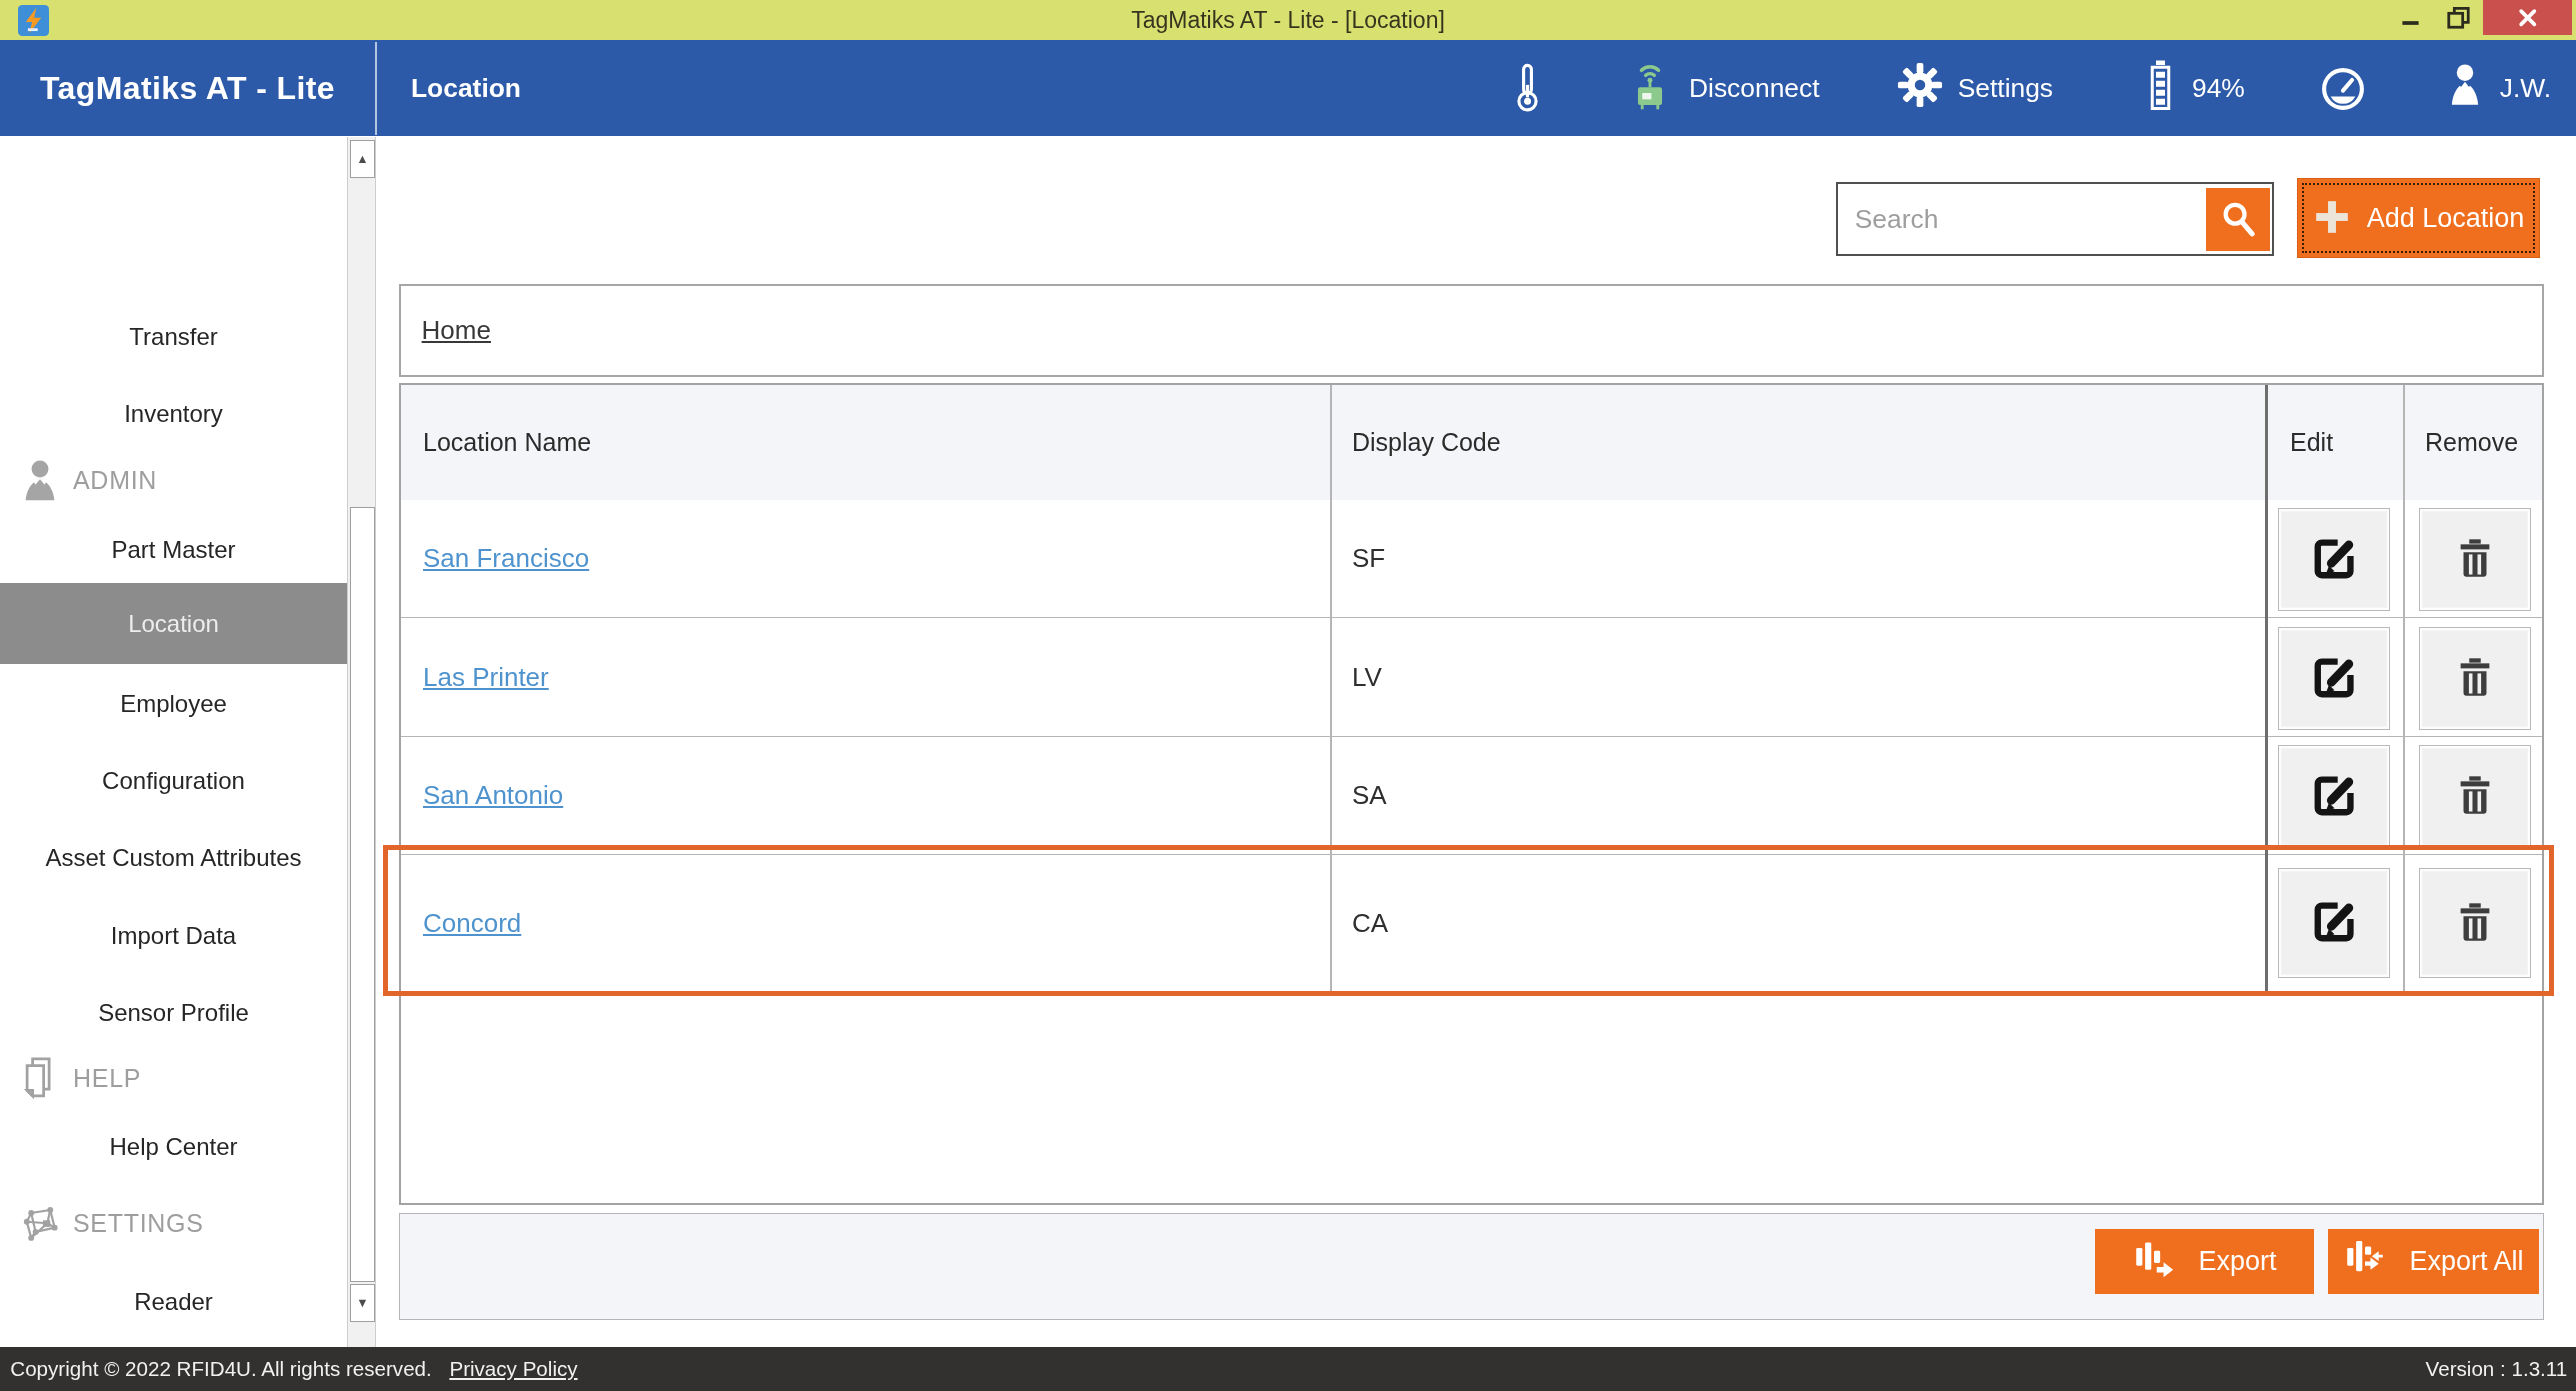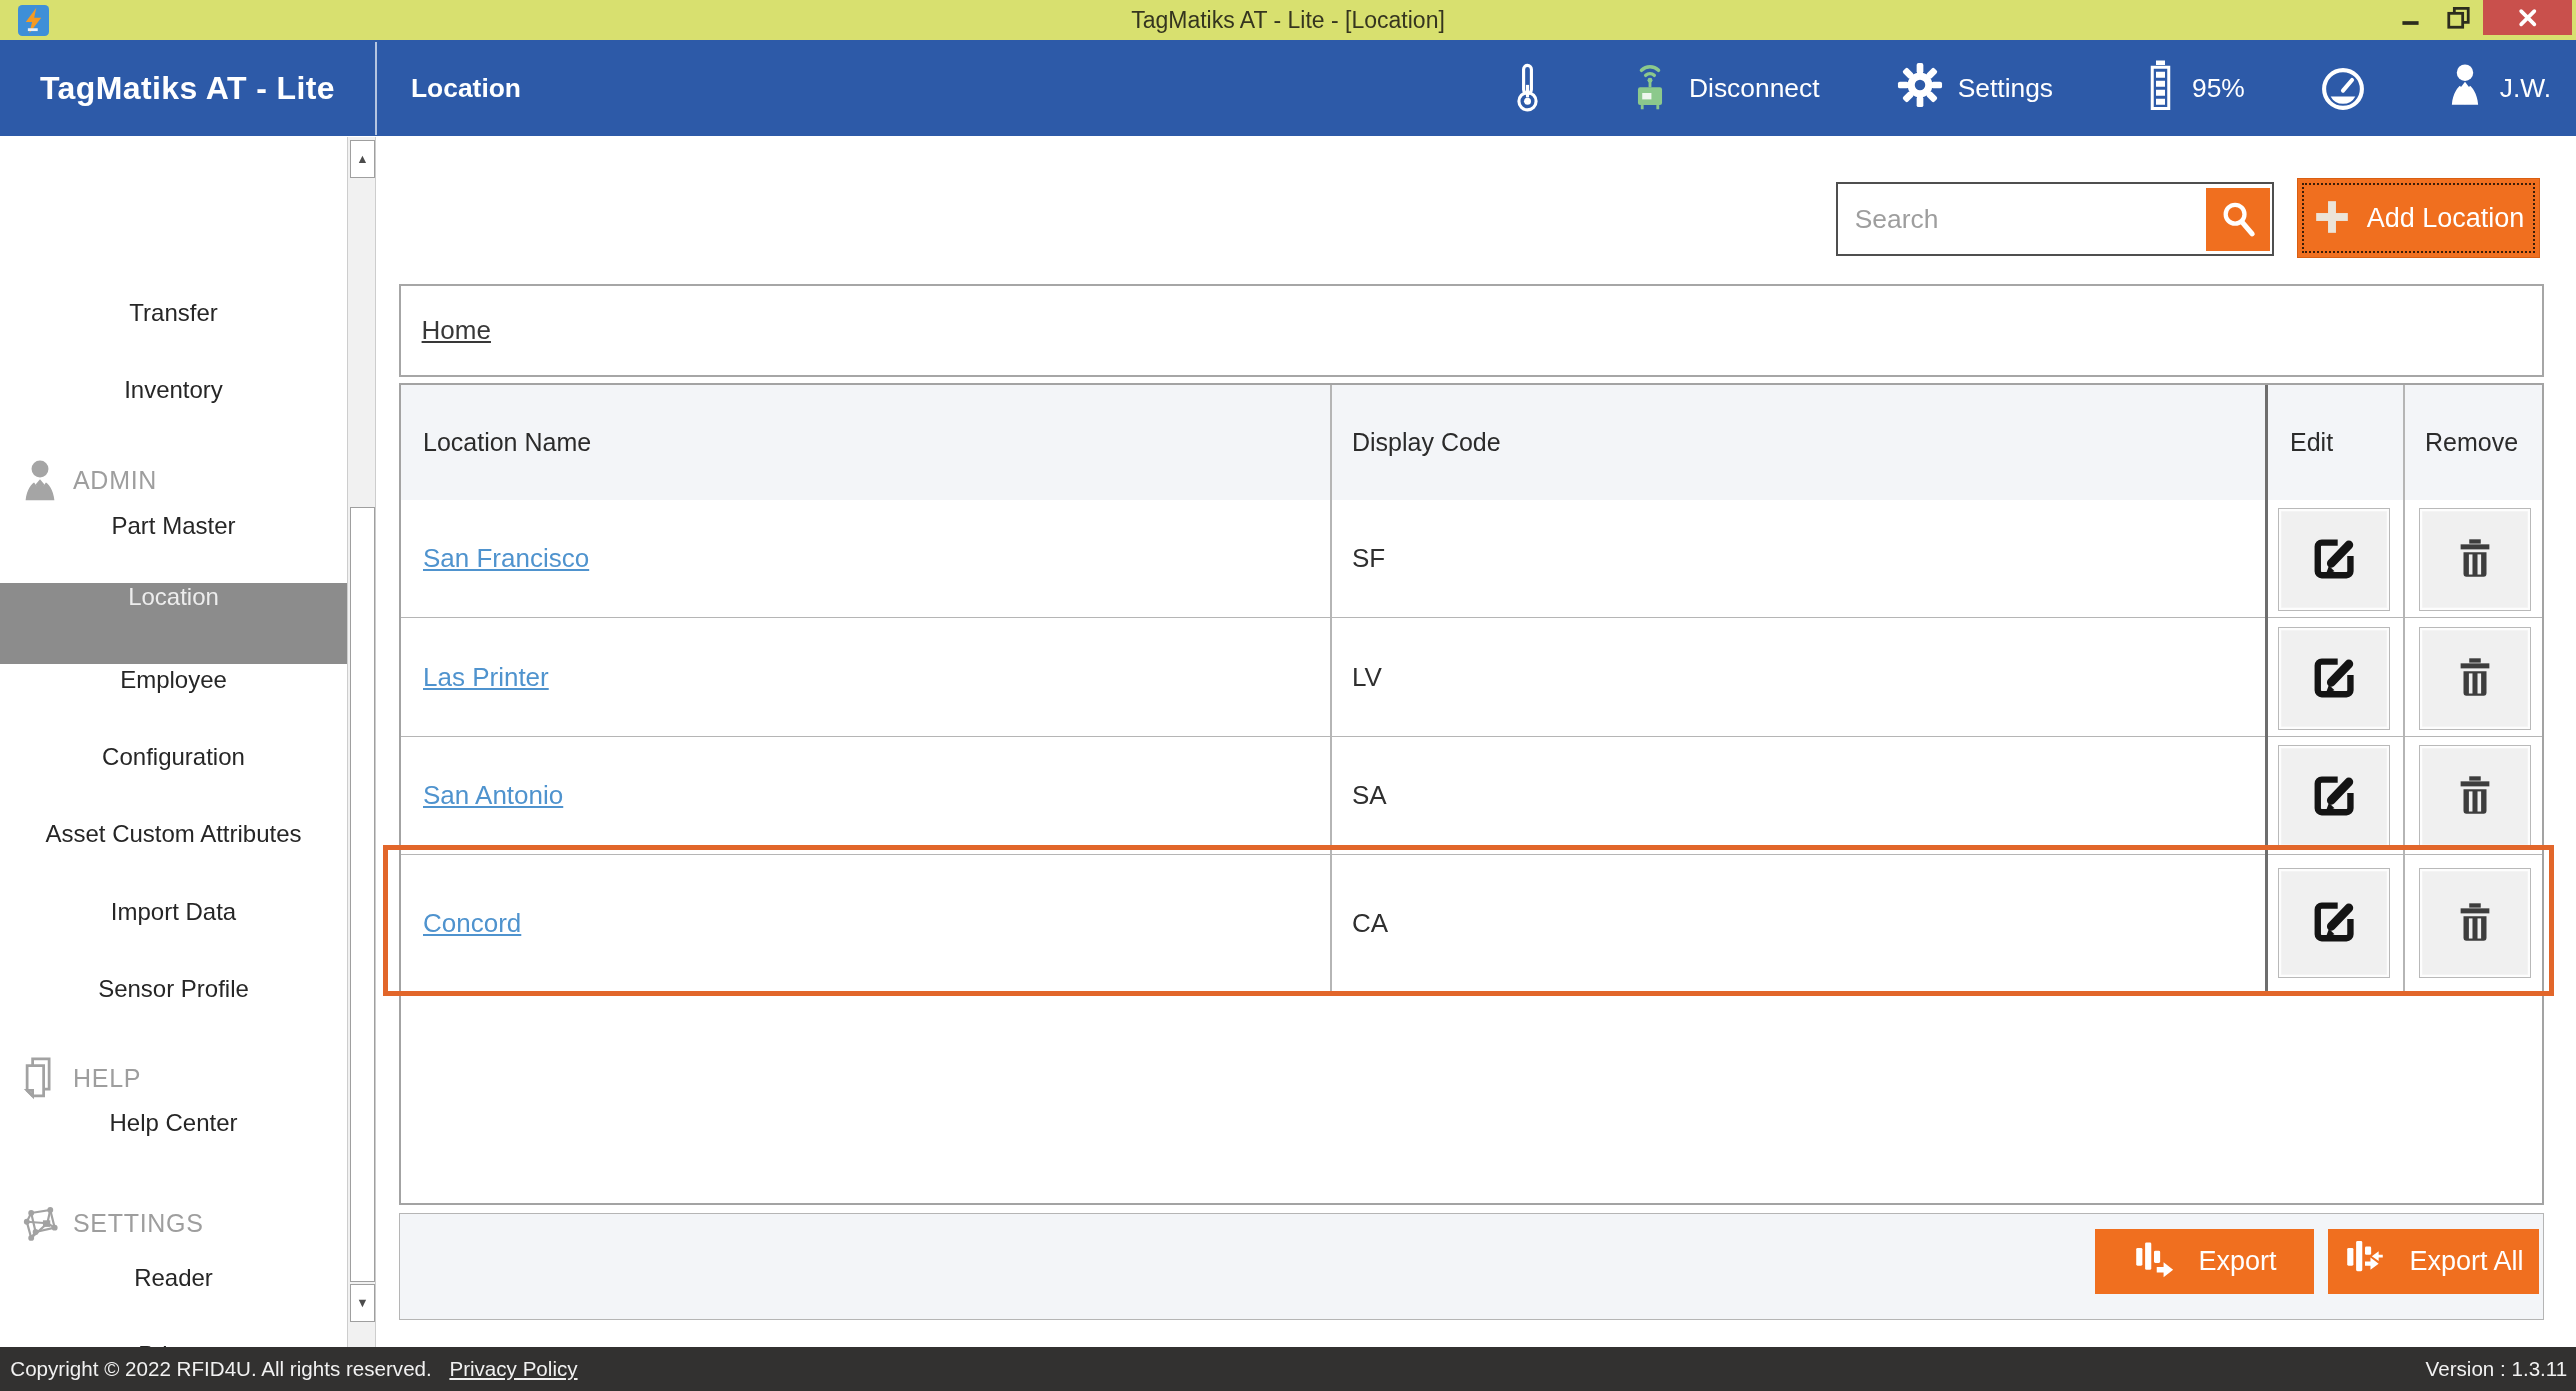--- a/index.html
+++ b/index.html
@@ -168,7 +168,7 @@
           <rect x="10" y="53" width="12" height="8"></rect>
         </svg>
     </span>
-    <span>95%</span>
+    <span>94%</span>
   </div>
 
   <span class="abs" style="left:2320px;top:66px;">

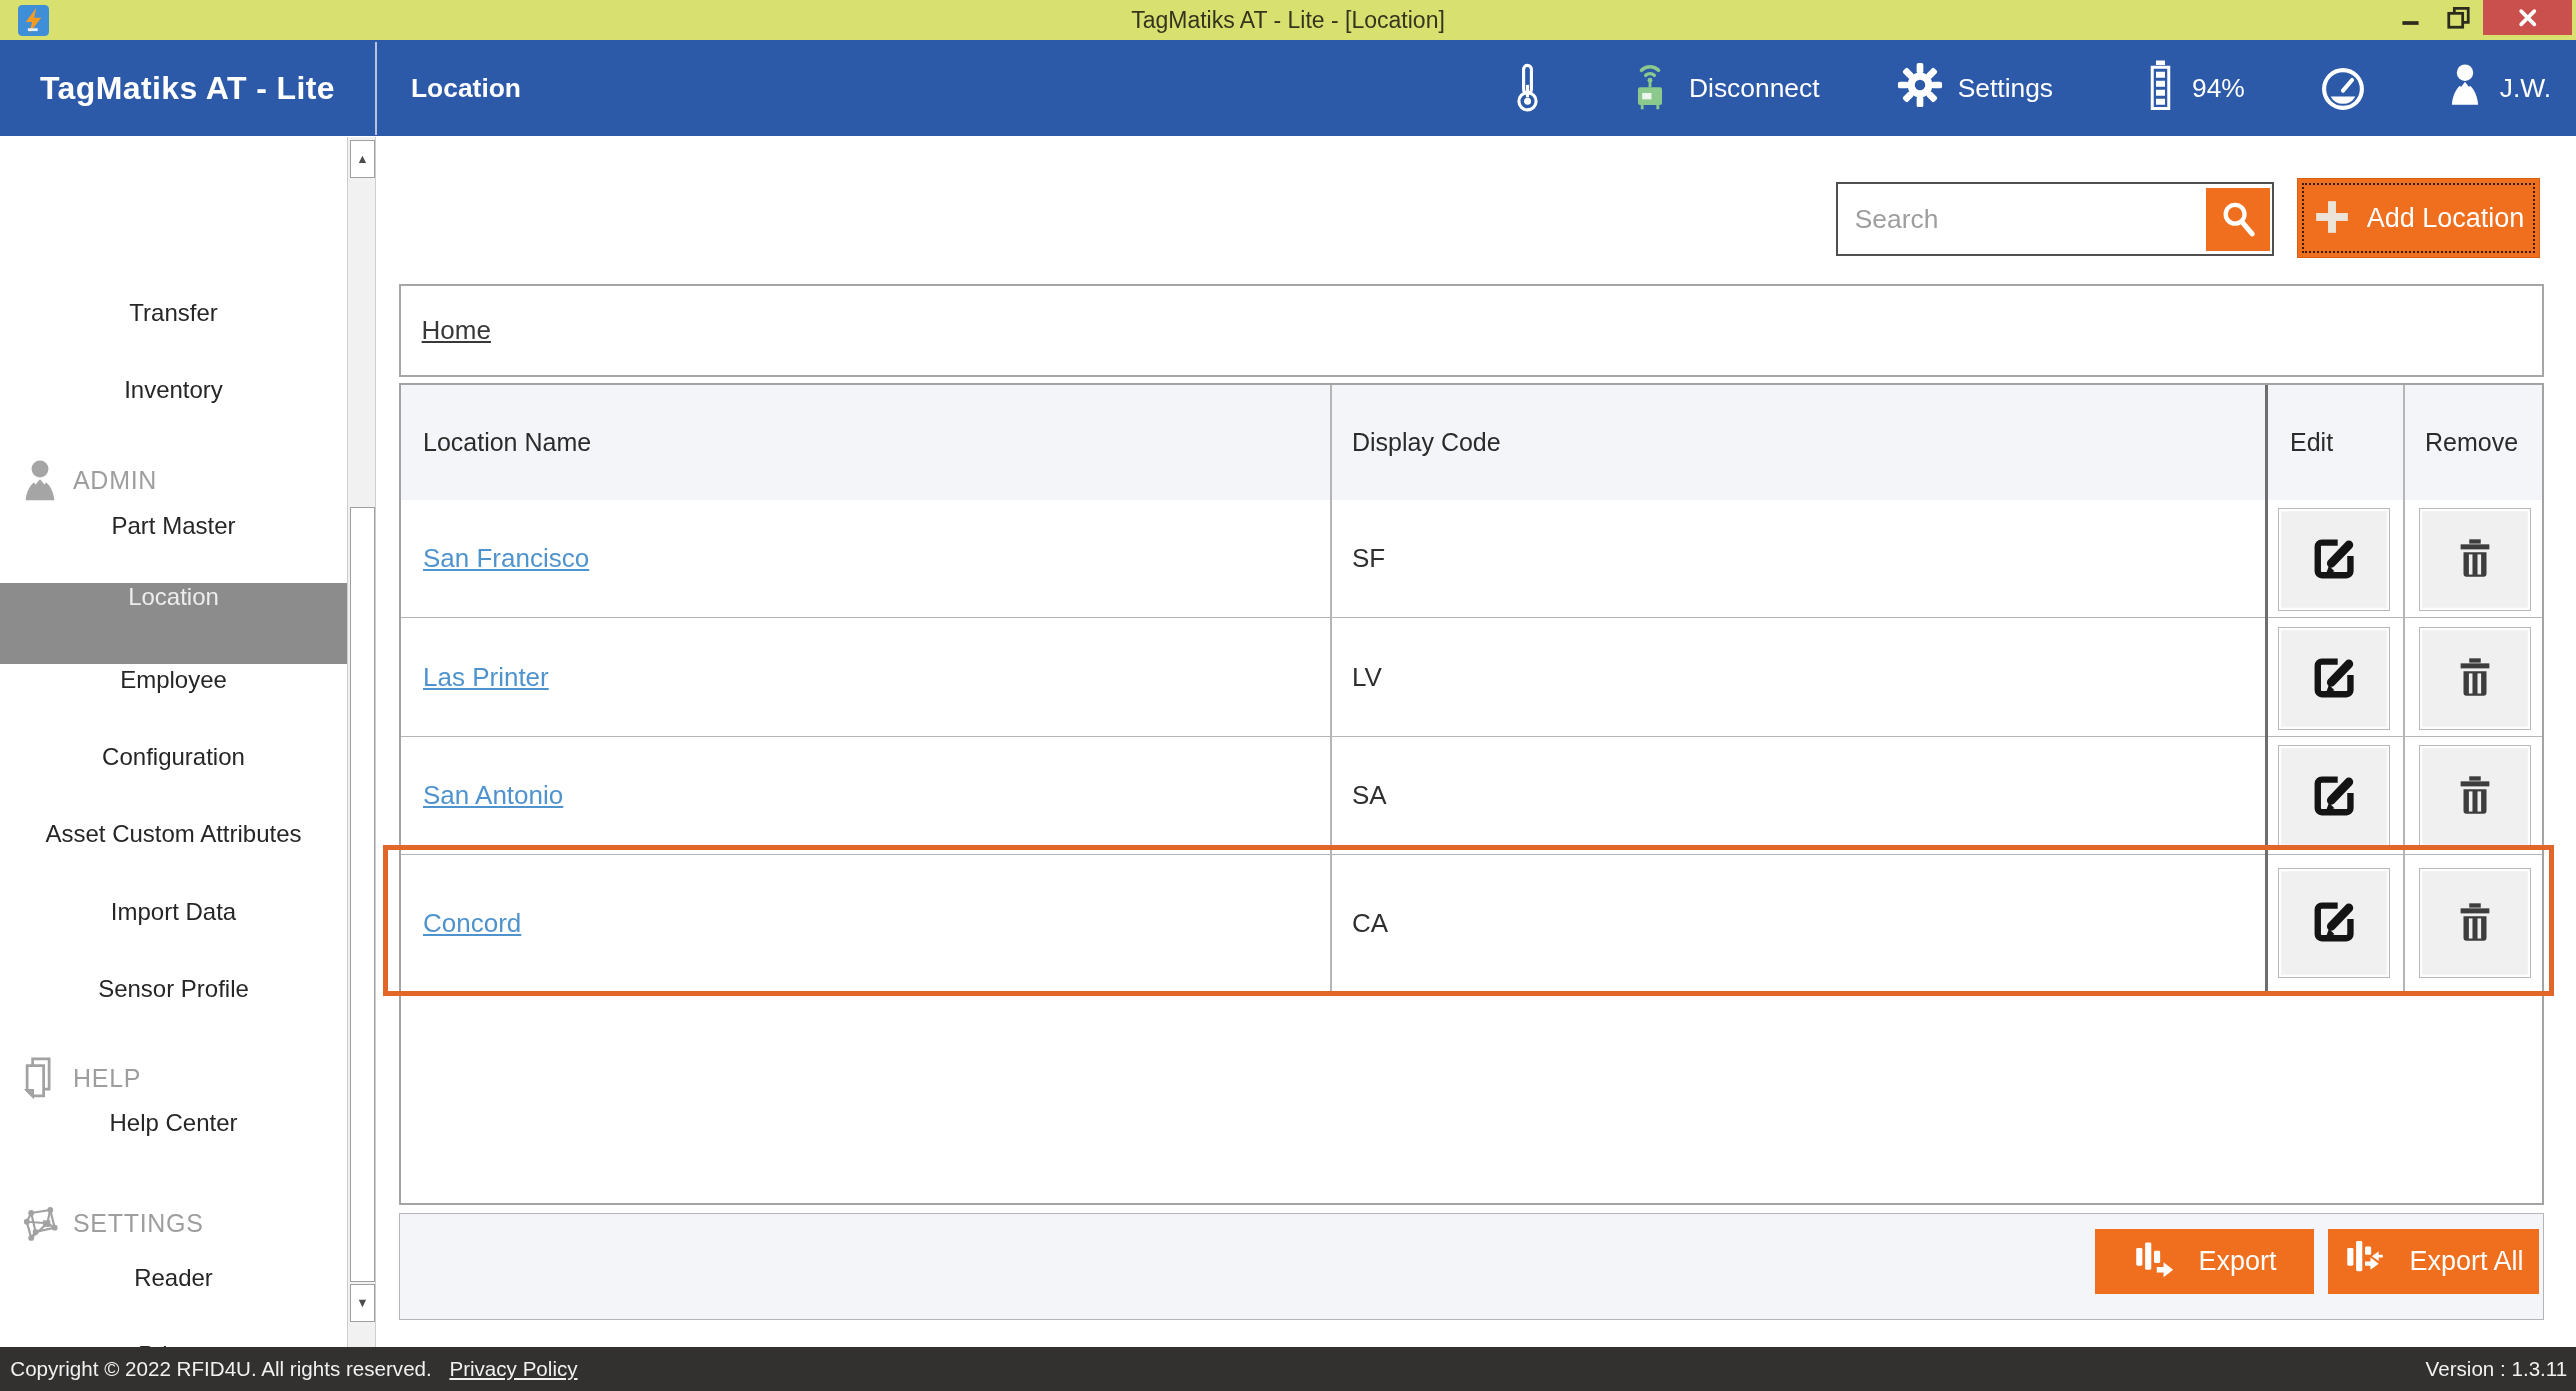--- a/index.html
+++ b/index.html
@@ -19,7 +19,7 @@
   .appbar-label{color:#fff;font-size:26.4px;display:flex;align-items:center;height:96px;top:40px;}
   
   #sidebar{left:0;top:137px;width:347px;height:1211px;background:#fff;}
-  .sb-item{left:0;width:347px;height:76px;display:flex;align-items:flex-start;justify-content:center;
+  .sb-item{left:0;width:347px;height:76px;display:flex;align-items:center;justify-content:center;
        font-size:24px;color:#262626;cursor:pointer;}
   .sb-section-label{position:absolute;left:73px;top:0;height:100%;display:flex;align-items:center;
        font-size:25px;color:#9e9e9e;letter-spacing:0.7px;}

